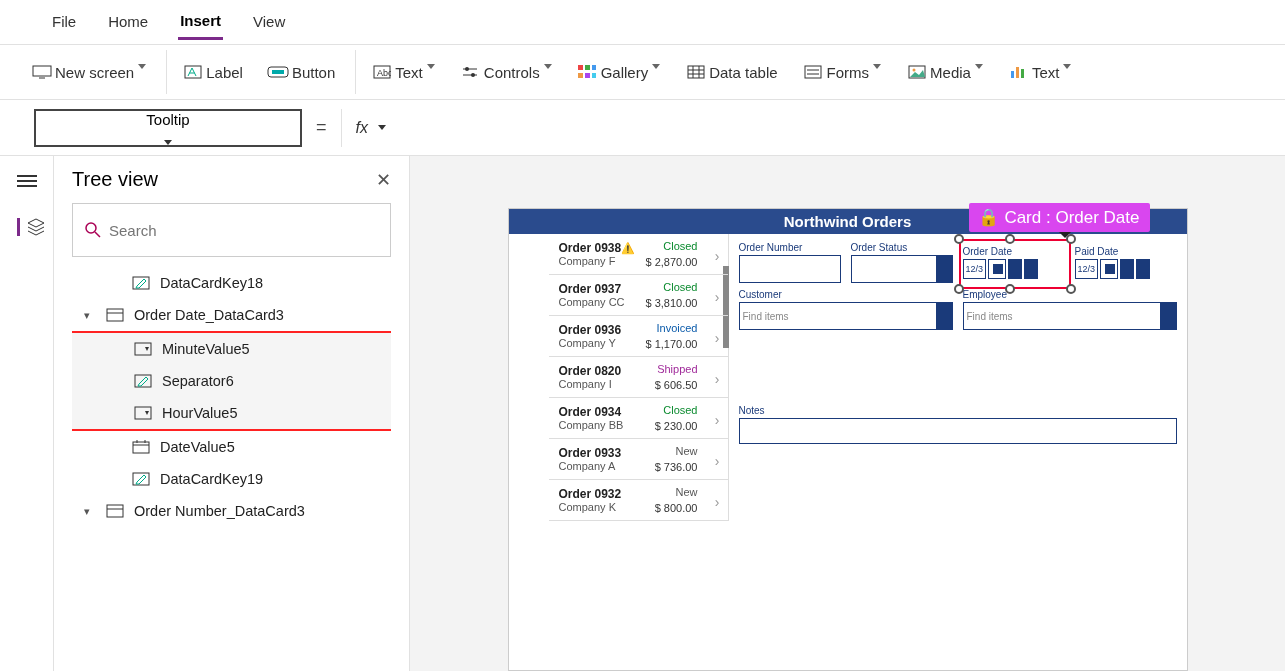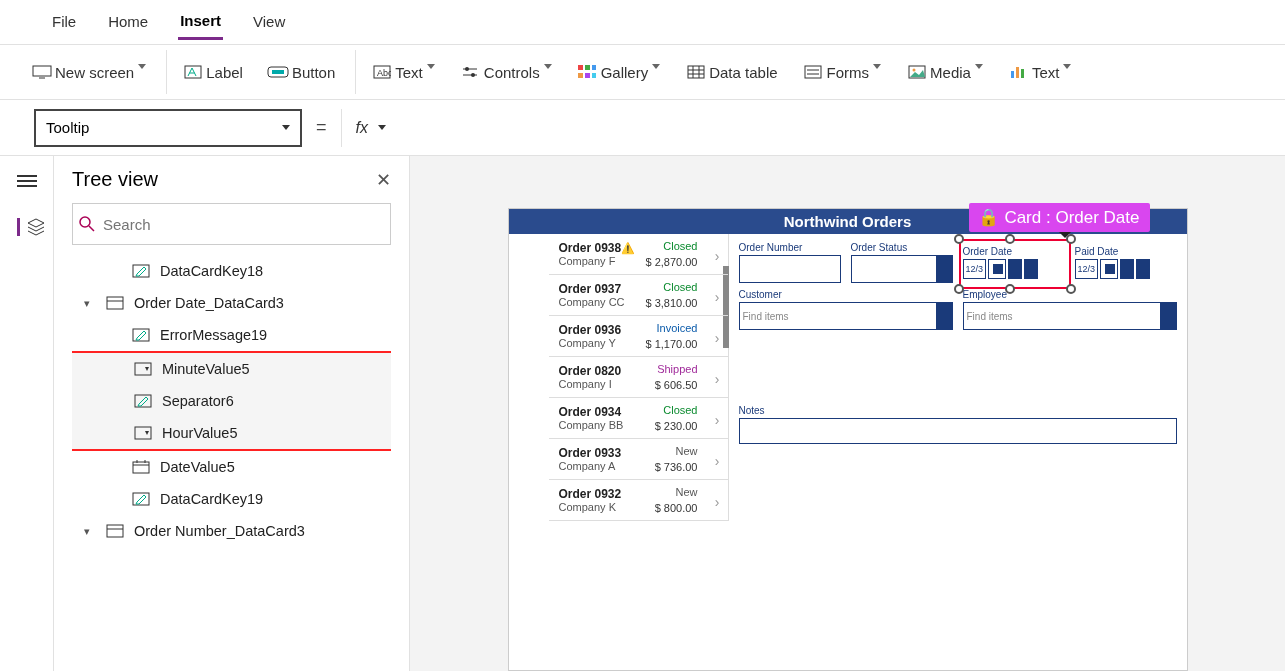--- a/index.html
+++ b/index.html
@@ -20,7 +20,7 @@
 
 
 .formulabar { display: flex; align-items: center; height: 56px; border-bottom: 1px solid #e1e1e1; padding: 0 34px; gap: 14px; }
-.propbox { width: 268px; height: 38px; border: 2px solid #444; display: flex; align-items: center; justify-content: space-between; padding: 0 10px; font-size: 15px; }
+.propbox { width: 268px; height: 38px; border: 2px solid #444; display: flex; align-items: center; justify-content: space-between; padding: 0 10px; font-size: 15px; flex-direction: column; }
 .propbox .dd { width:0;height:0;border-left:4px solid transparent;border-right:4px solid transparent;border-top:5px solid #333;}
 .eq { font-size: 18px; color: #444; }
 .fxbox { flex: 1; height: 38px; border-left: 1px solid #e1e1e1; display: flex; align-items: center; padding: 0 14px; gap: 10px; }

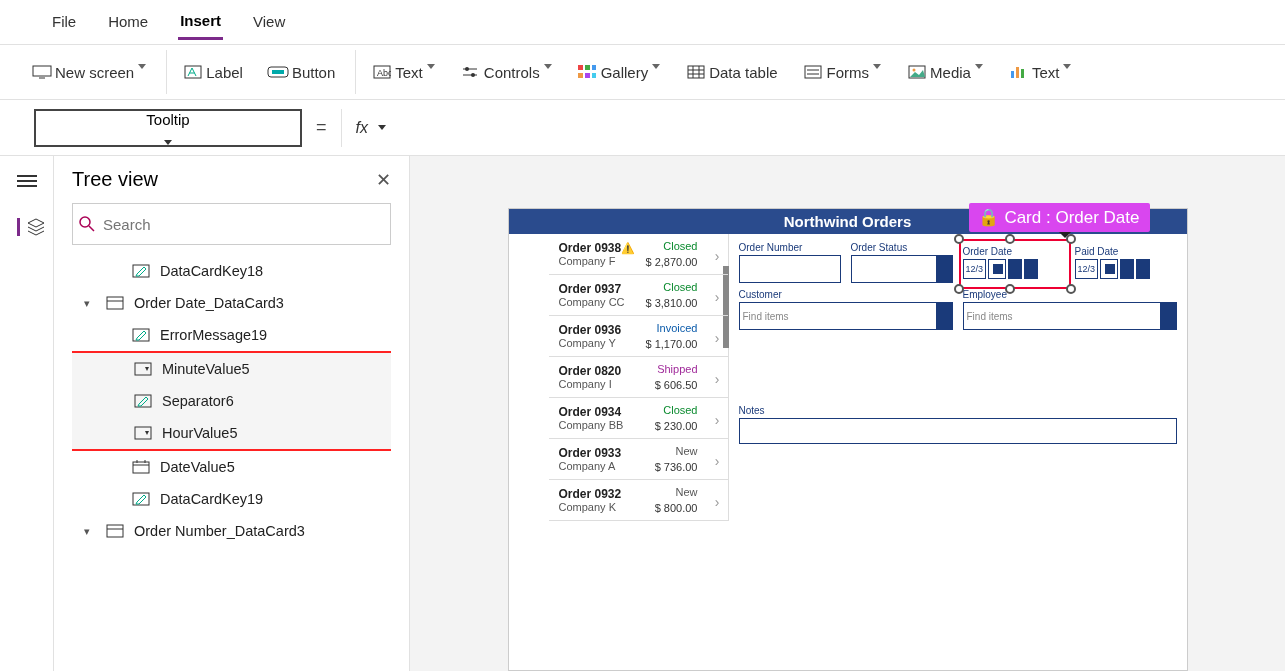--- a/index.html
+++ b/index.html
@@ -41,7 +41,7 @@
 .treehead { display:flex; align-items:center; justify-content:space-between; margin-bottom:12px;}
 .treehead h2 { font-size: 20px; font-weight: 400; }
 .treehead .close { font-size: 18px; color:#555; cursor:pointer;}
-.searchbox { height: 42px; border: 1px solid #ccc; display:flex; align-items:center; padding:0 6px; gap:8px; margin-bottom: 10px;}
+.searchbox { height: 54px; border: 1px solid #ccc; display:flex; align-items:center; padding:0 12px; gap:8px; margin-bottom: 10px;}
 .searchbox .sicon { color:#a05; }
 .searchbox input { border:none; outline:none; font-size:15px; flex:1; color:#666;}
 

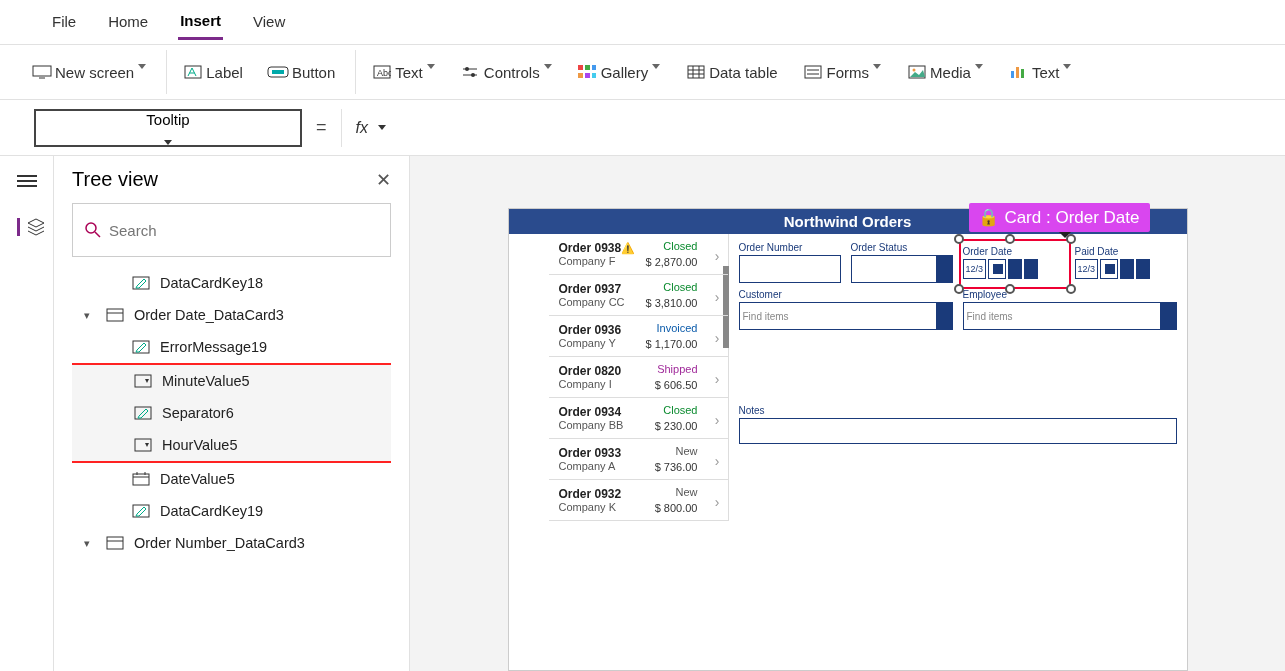--- a/index.html
+++ b/index.html
@@ -284,15 +284,6 @@
           </span>
           <span>Order Date_DataCard3</span>
         </div>
-        <div class="tnode l2">
-          <span class="ico">
-            <svg width="18" height="14">
-              <rect x="1" y="1" width="16" height="12" fill="none" stroke="#333"></rect>
-              <path d="M5 10 L12 3 L14 5 L7 12 L4 12 Z" fill="none" stroke="#0a8"></path>
-            </svg>
-          </span>
-          <span>ErrorMessage19</span>
-        </div>
         <div class="redbox-area">
           <div class="tnode l2">
             <span class="ico">

